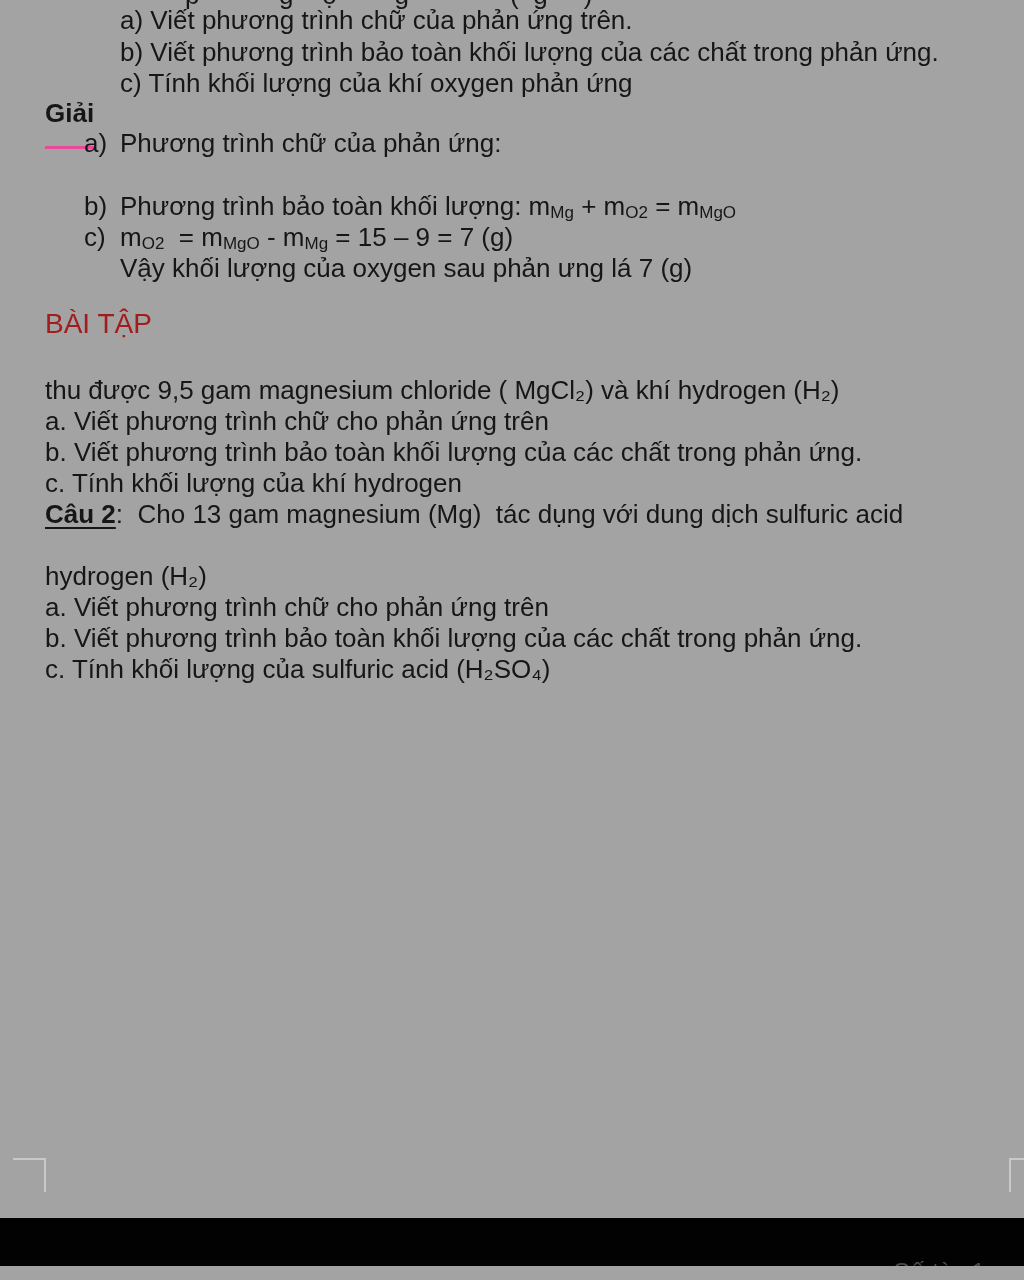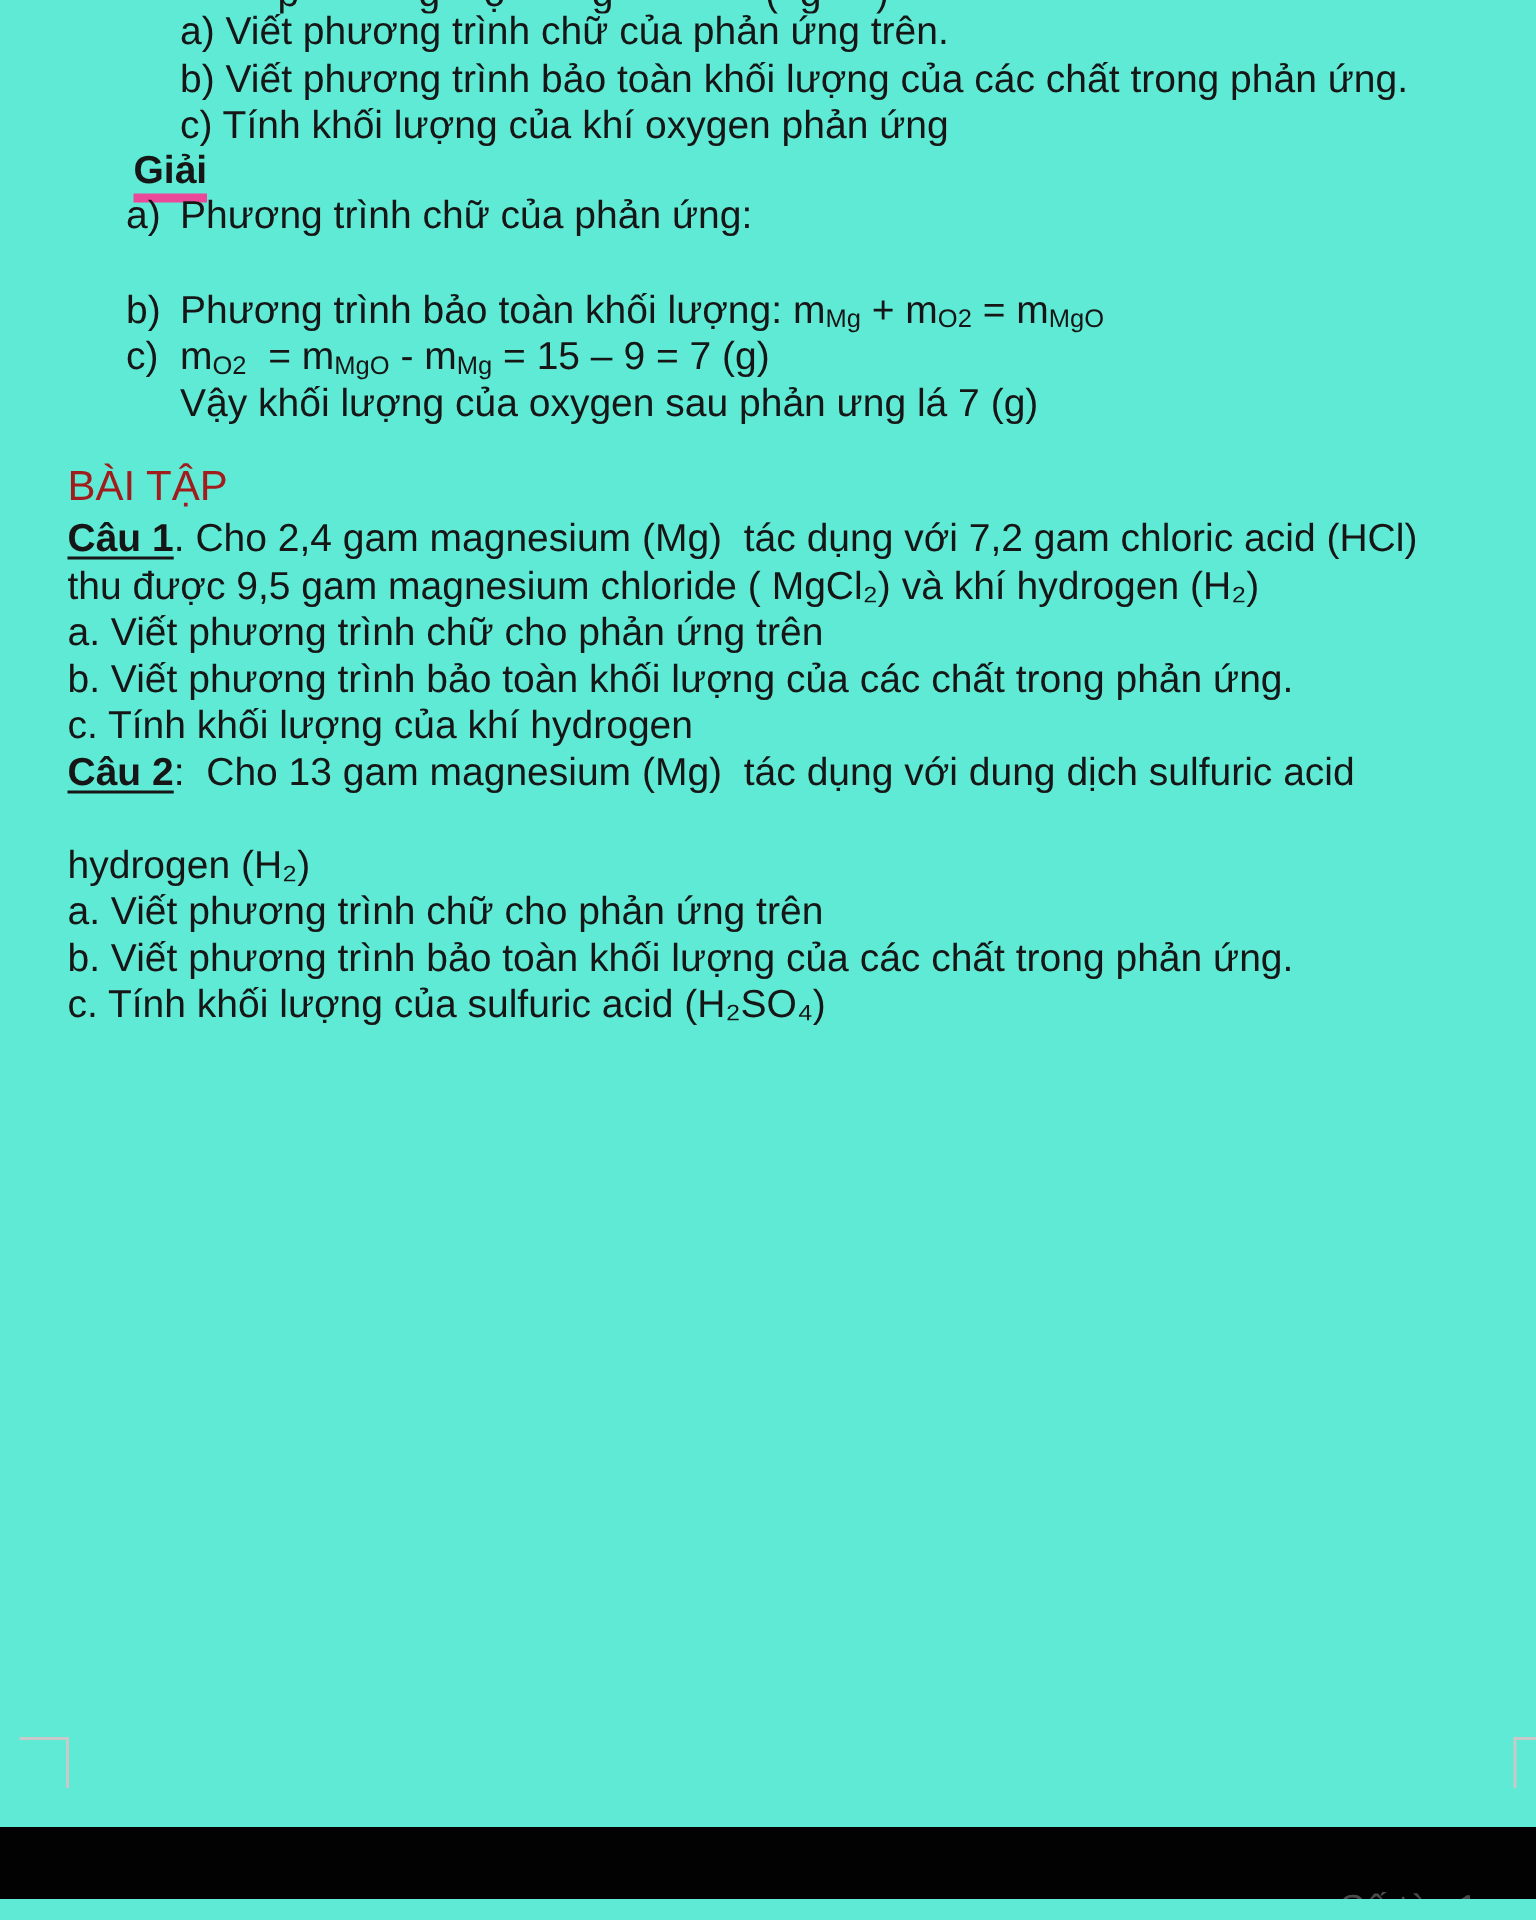--- a/index.html
+++ b/index.html
@@ -5,7 +5,7 @@
   html,body{margin:0;padding:0;}
   body{width:1024px;height:1280px;background:#ffffff;font-family:"Liberation Sans",
        "DejaVu Sans",sans-serif;color:#161616;}
-  .page{position:relative;width:1024px;height:1280px;overflow:hidden;background:#5eead4;}
+  .page{position:relative;width:1024px;height:1280px;overflow:hidden;background:#a3a3a3;}
   .line{position:absolute;font-size:26px;line-height:31px;white-space:pre;}
   .lbl{display:inline-block;width:36px;}
   sub{font-size:17px;vertical-align:-3px;line-height:0;}

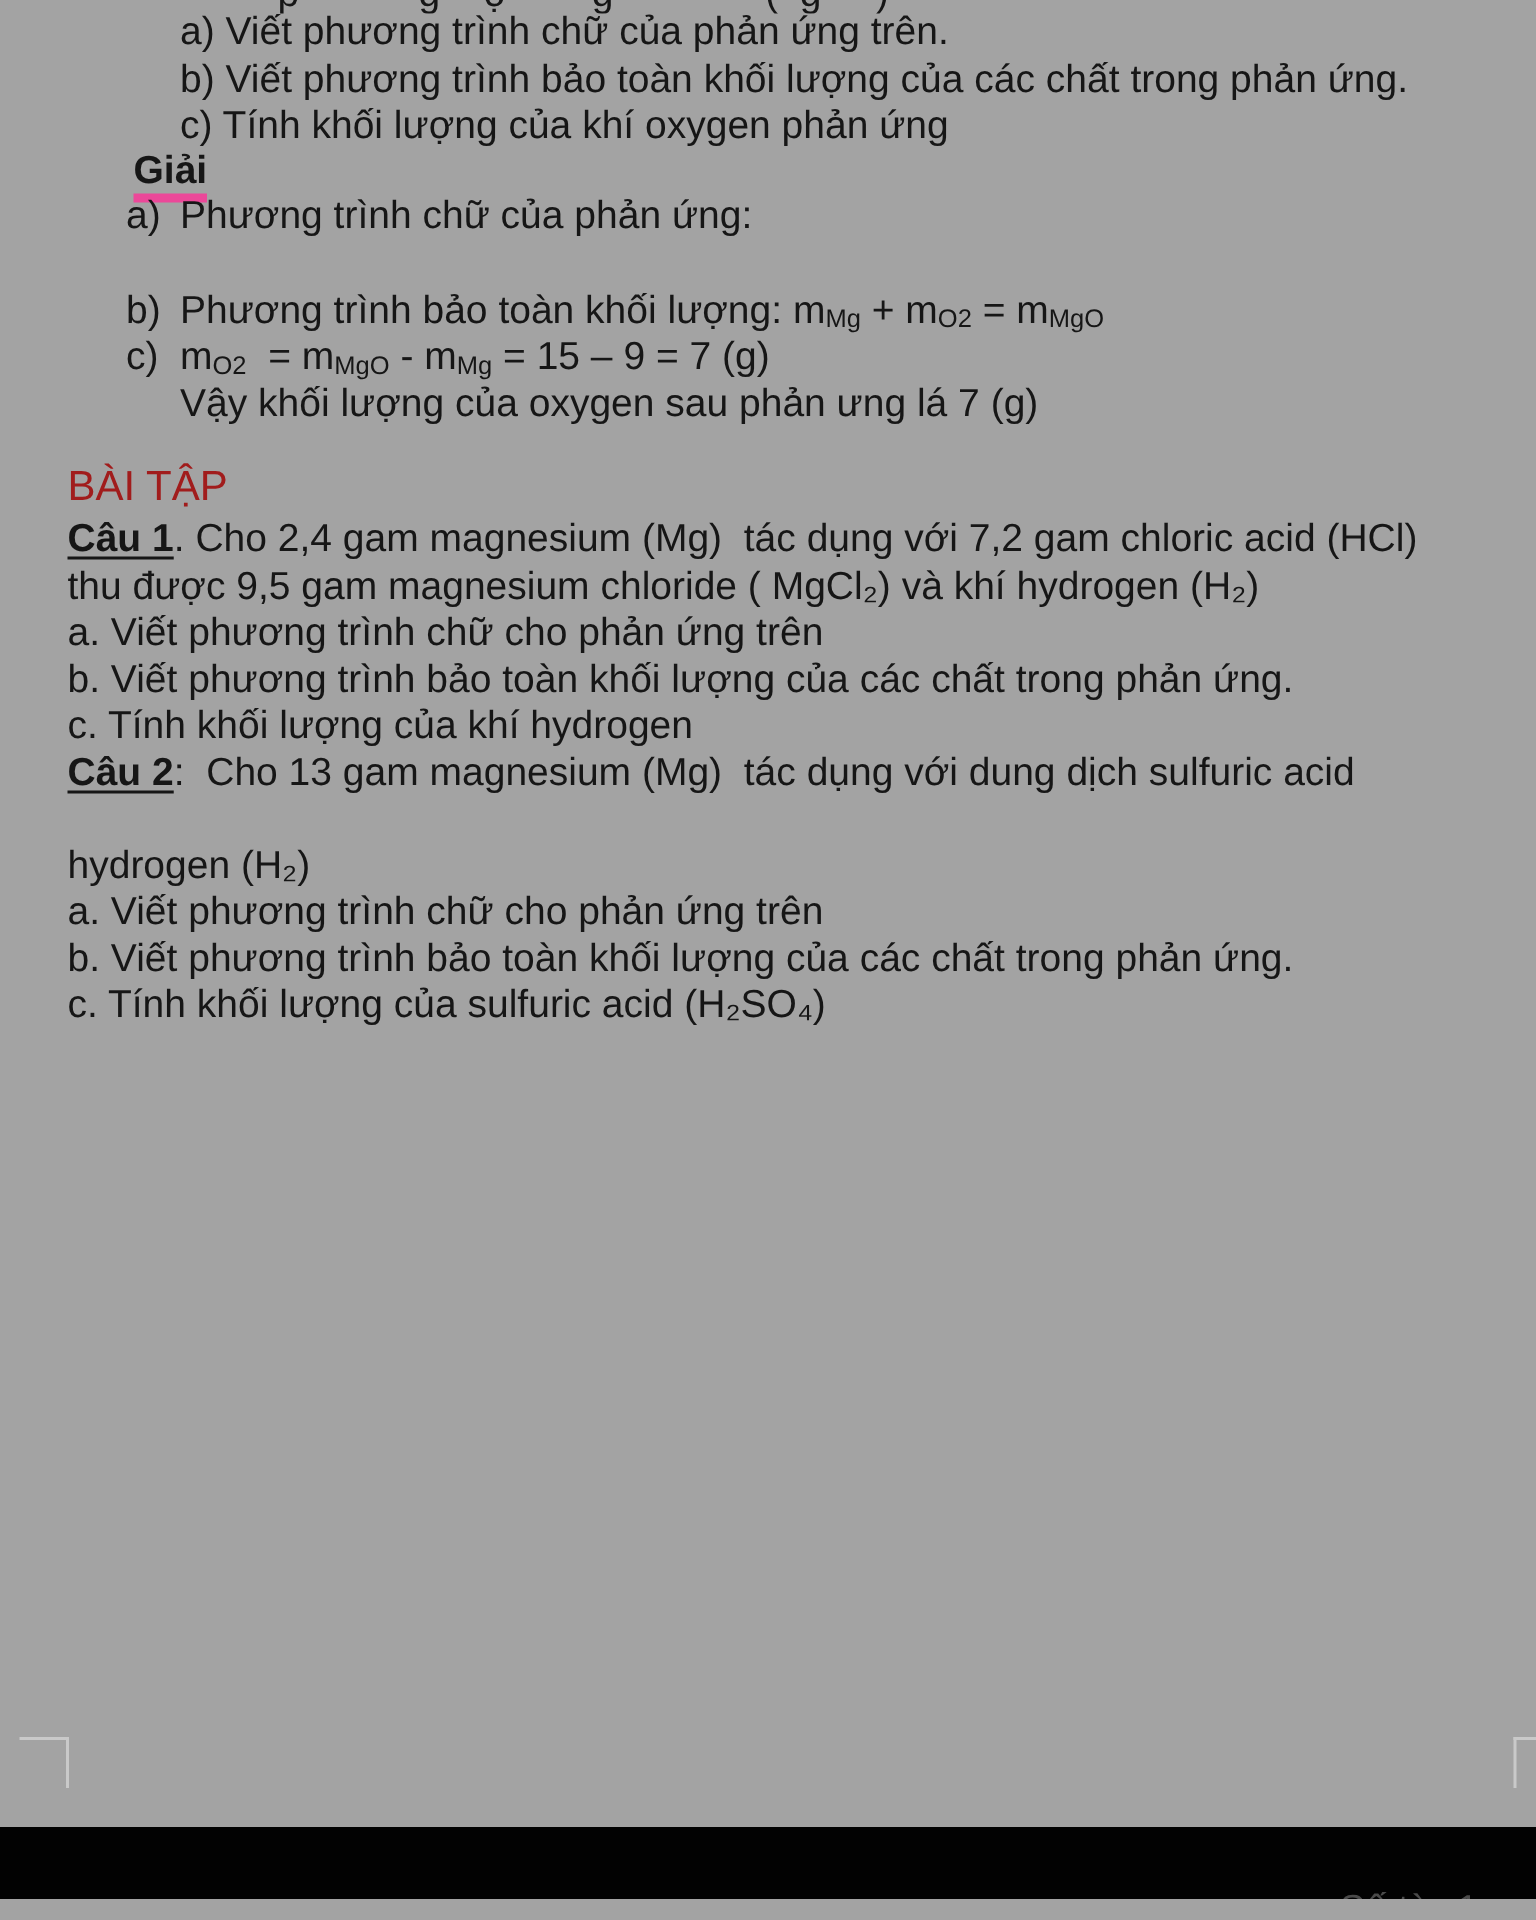--- a/index.html
+++ b/index.html
@@ -9,7 +9,7 @@
   .line{position:absolute;font-size:26px;line-height:31px;white-space:pre;}
   .lbl{display:inline-block;width:36px;}
   sub{font-size:17px;vertical-align:-3px;line-height:0;}
-  .heading-giai{font-weight:bold;border-bottom:6px solid #ec4899;padding-bottom:1px;margin-left:44px;}
+  .heading-giai{font-weight:bold;border-bottom:3px solid #ec4899;padding-bottom:18px;}
   .cau-label{font-weight:bold;text-decoration:underline;text-decoration-thickness:2px;
        text-underline-offset:4px;}
   .heading-baitap{color:#a11c1c;font-weight:normal;font-size:28px;}

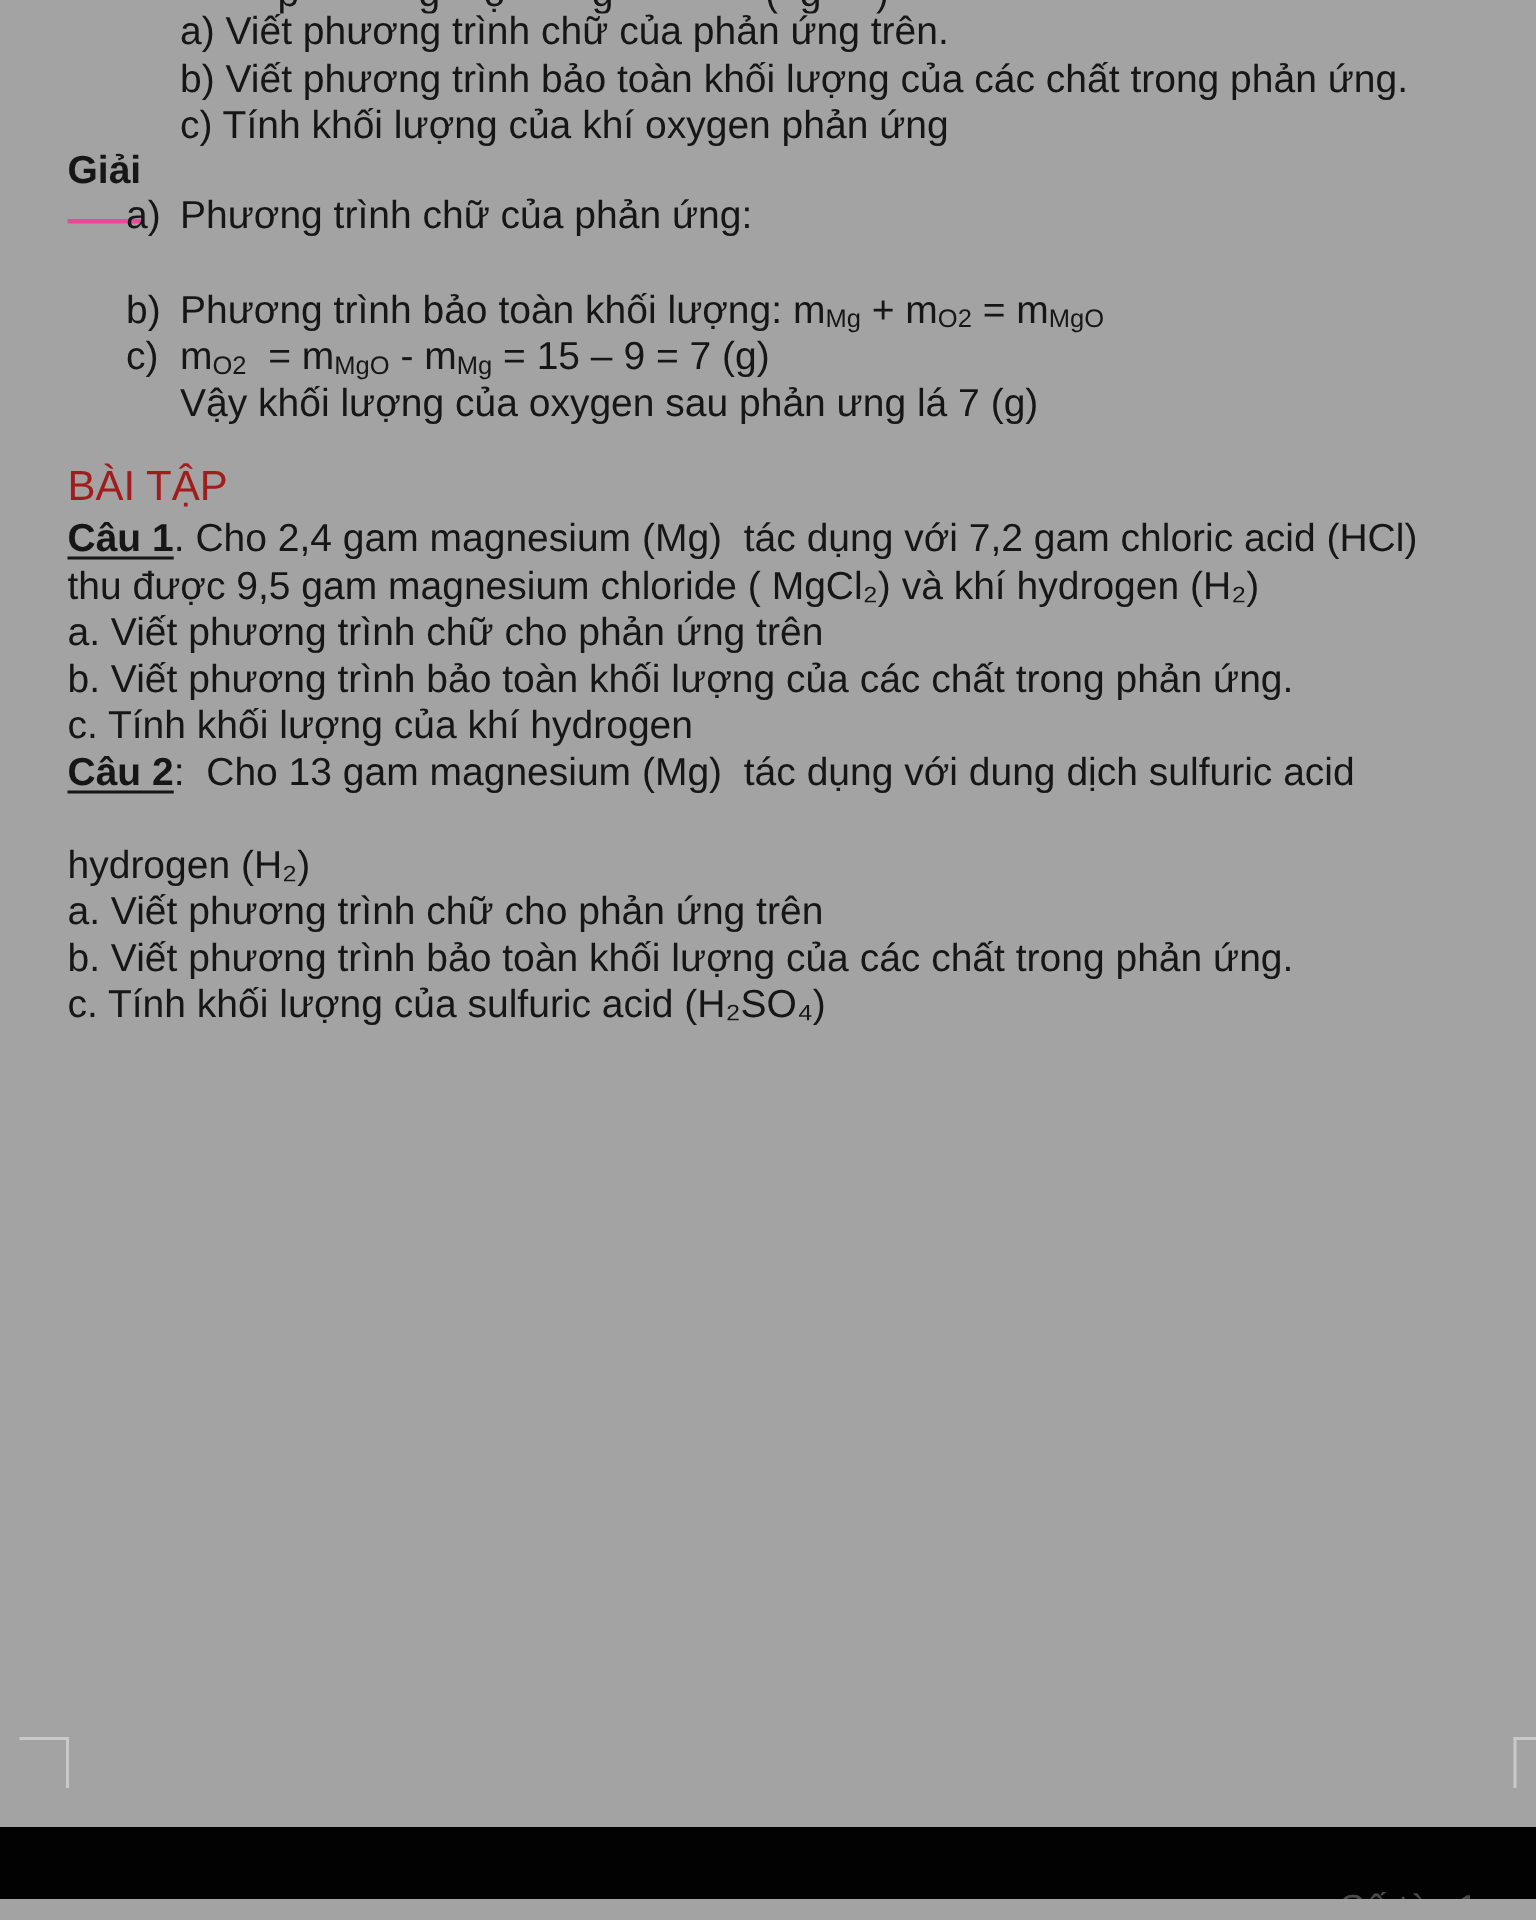--- a/index.html
+++ b/index.html
@@ -51,7 +51,6 @@
 
   <div class="line heading-baitap" style="top:308px;left:45px">BÀI TẬP</div>
 
-  <div class="line" style="top:343px;left:45px"><span class="cau-label">Câu 1</span><span>. Cho 2,4 gam magnesium (Mg)  tác dụng với 7,2 gam chloric acid (HCl)</span></div>
   <div class="line" style="top:375px;left:45px">thu được 9,5 gam magnesium chloride ( MgCl₂) và khí hydrogen (H₂)</div>
   <div class="line" style="top:406px;left:45px">a. Viết phương trình chữ cho phản ứng trên</div>
   <div class="line" style="top:437px;left:45px">b. Viết phương trình bảo toàn khối lượng của các chất trong phản ứng.</div>

